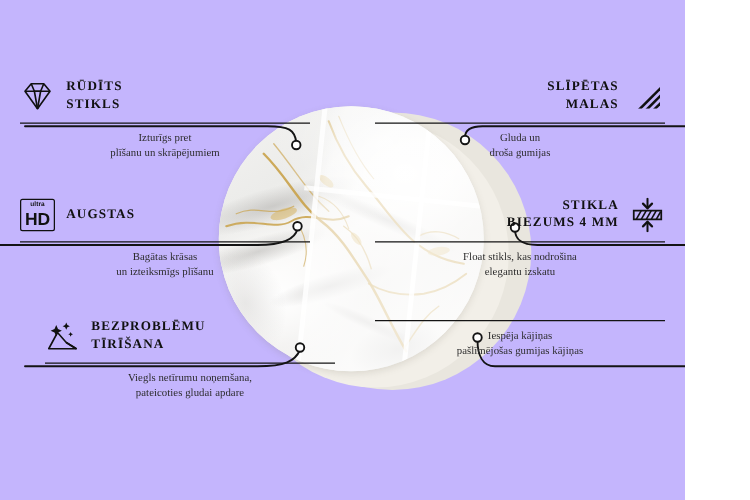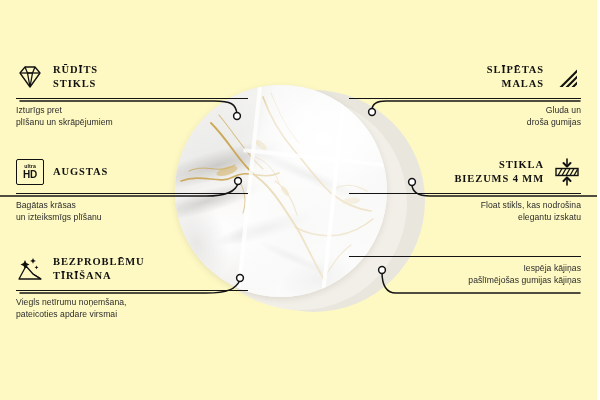--- a/index.html
+++ b/index.html
@@ -9,10 +9,10 @@
   }
   #stage {
     position: relative;
-    width: 597px;
+    width: 548px;
     height: 400px;
     overflow: hidden;
-    background: #fef9c3;
+    background: #c4b5fd;
     font-family: "Liberation Serif", serif;
   }
 

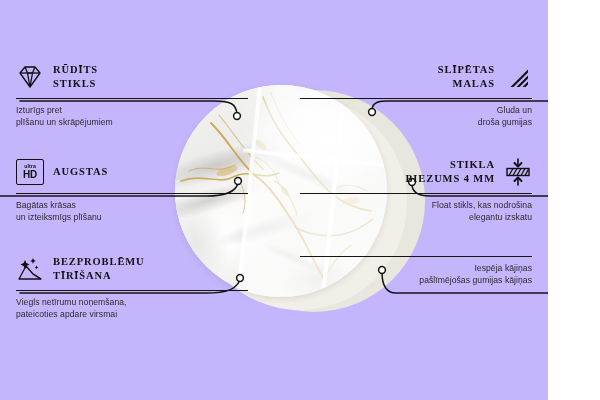--- a/index.html
+++ b/index.html
@@ -174,12 +174,13 @@
     margin-top: 4px;
   }
   .feat-sub {
-    font-family: Liberation Sans, sans-serif;
+    font-family: Liberation Serif, serif;
     font-size: 8.6px;
     line-height: 1.42;
     color: #2b2b2b;
     margin-top: 5px;
     letter-spacing: 0.05px;
+    text-align: center;
   }
 
   

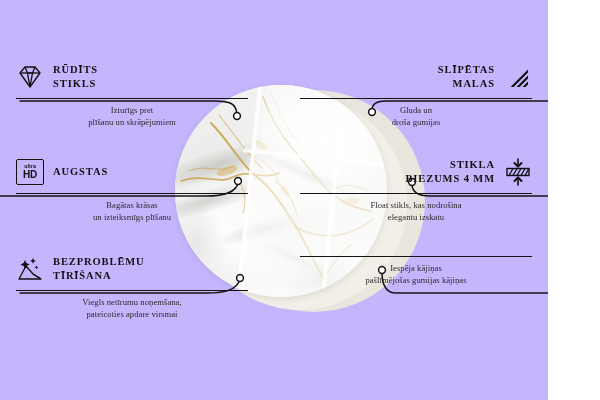--- a/index.html
+++ b/index.html
@@ -204,7 +204,7 @@
   }
   .hd-badge .hd-bot {
     font-family: "Liberation Sans", sans-serif;
-    font-size: 10px;
+    font-size: 14px;
     font-weight: bold;
     letter-spacing: -0.2px;
     color: #111;

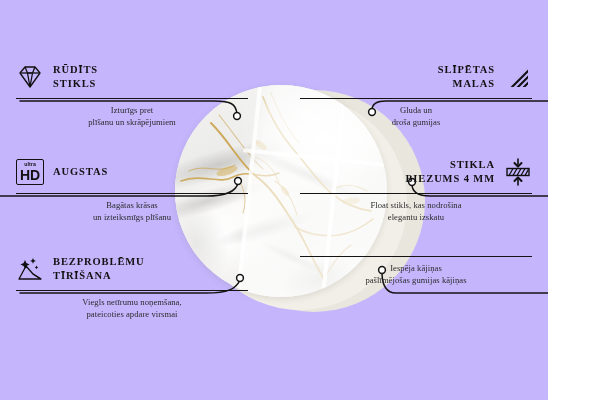--- a/index.html
+++ b/index.html
@@ -323,7 +323,7 @@
     </div>
   </div>
 
-  <div class="feature left" style="top:252px;">
+  <div class="feature left" style="top:252px;margin-left:20px;">
     <div class="feat-head">
       <span class="feat-icon">
         <svg viewBox="0 0 28 28" width="28" height="28" fill="none" stroke="#111" stroke-width="1.3" stroke-linejoin="round">

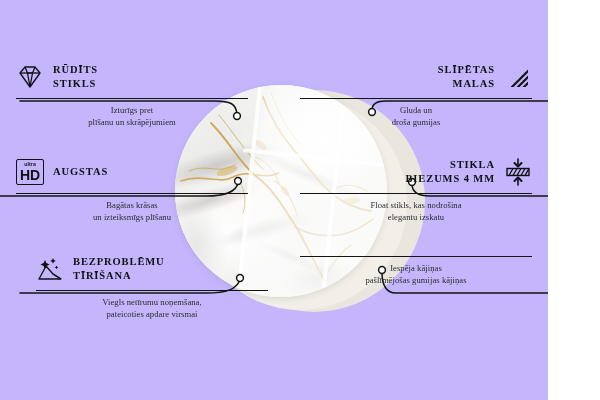--- a/index.html
+++ b/index.html
@@ -342,7 +342,7 @@
     <div class="rule"></div>
     <div class="feat-sub">
       <span>Viegls netīrumu noņemšana,</span><br>
-      <span>pateicoties apdare virsmai</span>
+      <span>pateicoties gludai apdare</span>
     </div>
   </div>
 

